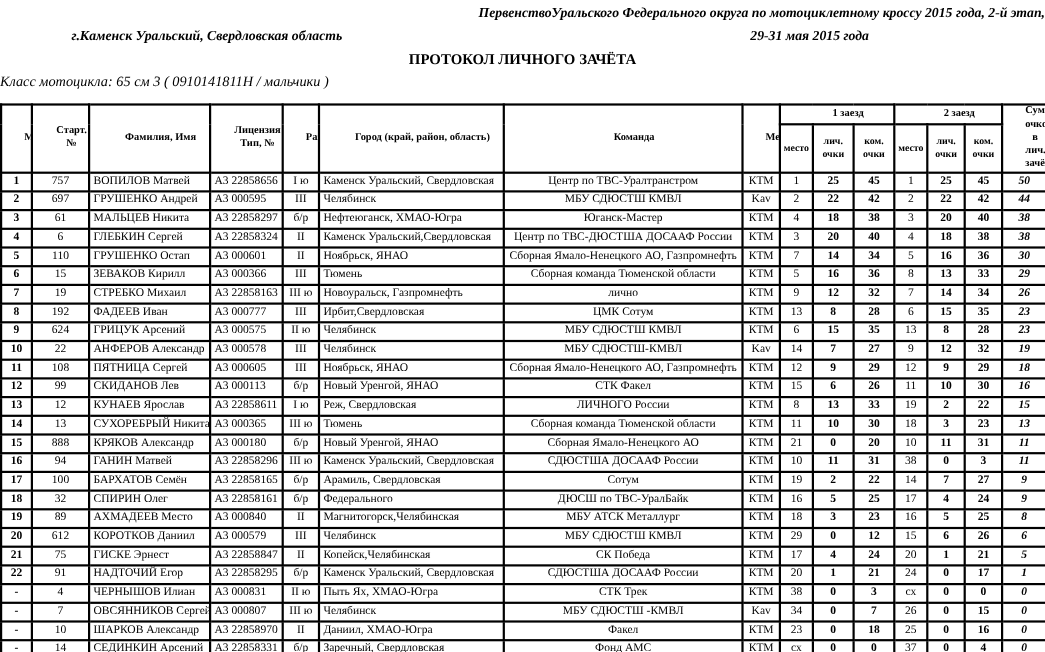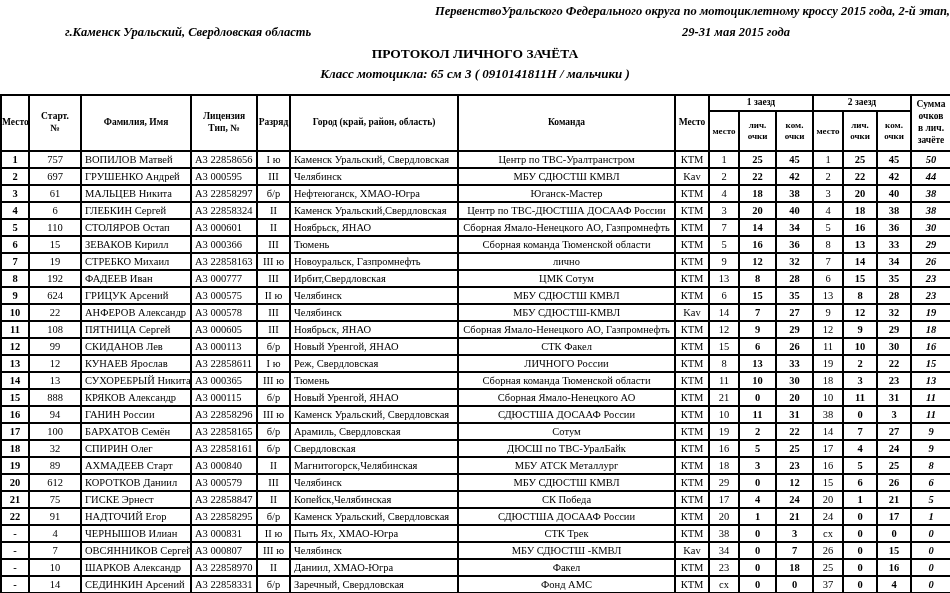--- a/index.html
+++ b/index.html
@@ -38,8 +38,7 @@
     line-height: 1.3;
   }
   .hdr-subtitle {
-    text-align: center;
-    font-weight: bold;
+    font-weight: normal;
     font-style: italic;
     font-size: 13px;
     padding-top: 4px;

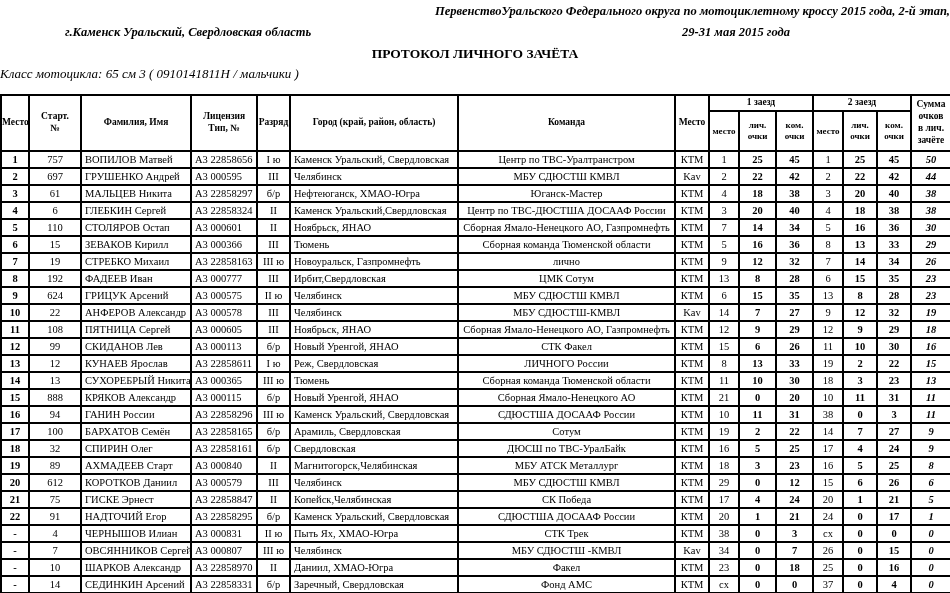--- a/index.html
+++ b/index.html
@@ -63,7 +63,7 @@
     white-space: pre-line;
     line-height: 1.25;
   }
-  thead tr.group-row th { height: 14px; font-size: 9.5px; }
+  thead tr.group-row th { height: 14px; font-size: 9.5px; padding-left: 20px; }
   thead tr.label-row th { height: 38px; }
   table.protocol td {
     font-size: 10.5px;

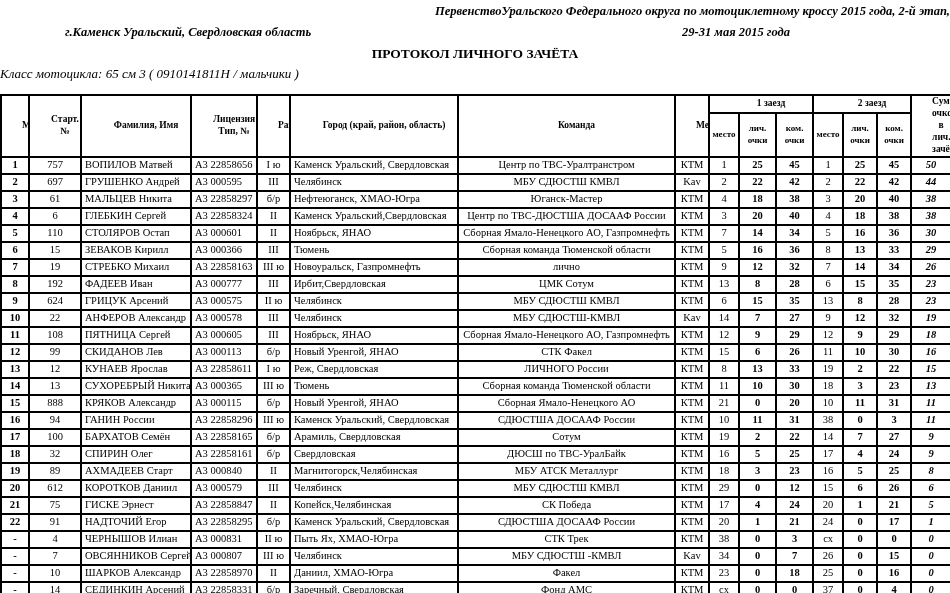--- a/index.html
+++ b/index.html
@@ -220,7 +220,7 @@
       <tr>
         <td>5</td>
         <td>110</td>
-        <td>СТОЛЯРОВ Остап</td>
+        <td>ГРУШЕНКО Остап</td>
         <td>А3 000601</td>
         <td>II</td>
         <td>Ноябрьск, ЯНАО</td>

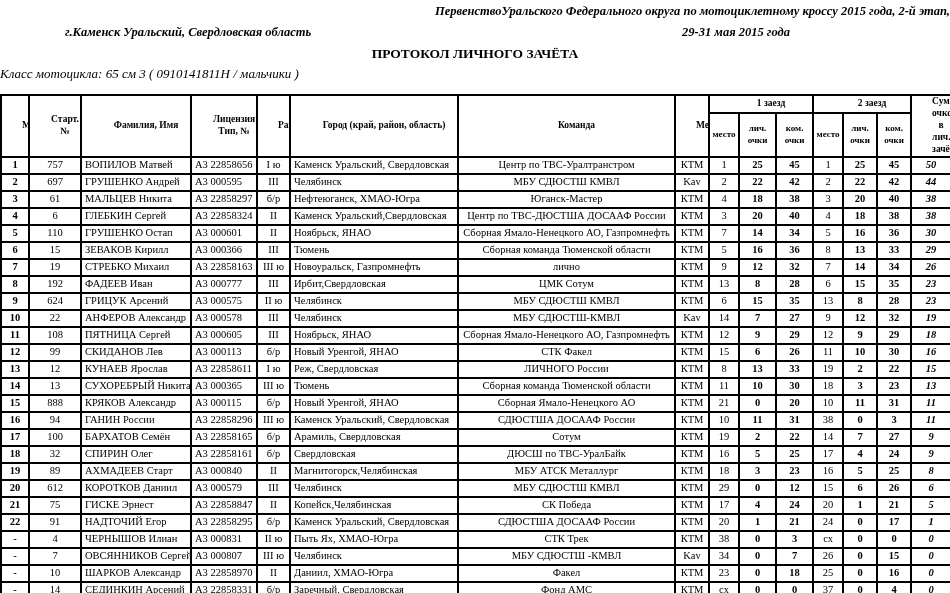--- a/index.html
+++ b/index.html
@@ -391,7 +391,7 @@
         <td>15</td>
         <td>888</td>
         <td>КРЯКОВ Александр</td>
-        <td>А3 000115</td>
+        <td>А3 000180</td>
         <td>б/р</td>
         <td>Новый Уренгой, ЯНАО</td>
         <td>Сборная Ямало-Ненецкого АО</td>

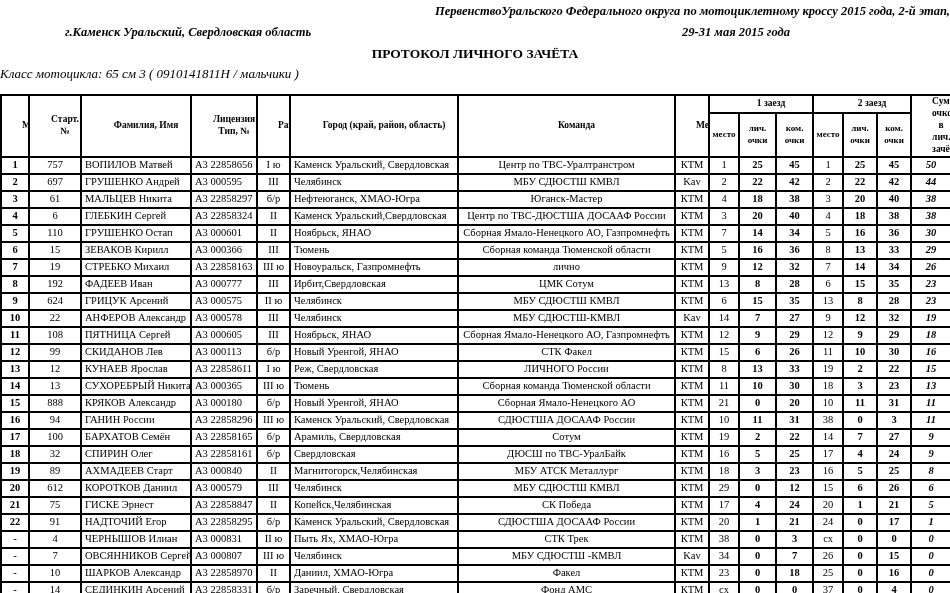--- a/index.html
+++ b/index.html
@@ -407,7 +407,7 @@
       <tr>
         <td>16</td>
         <td>94</td>
-        <td>ГАНИН России</td>
+        <td>ГАНИН Матвей</td>
         <td>А3 22858296</td>
         <td>III ю</td>
         <td>Каменск Уральский, Свердловская</td>

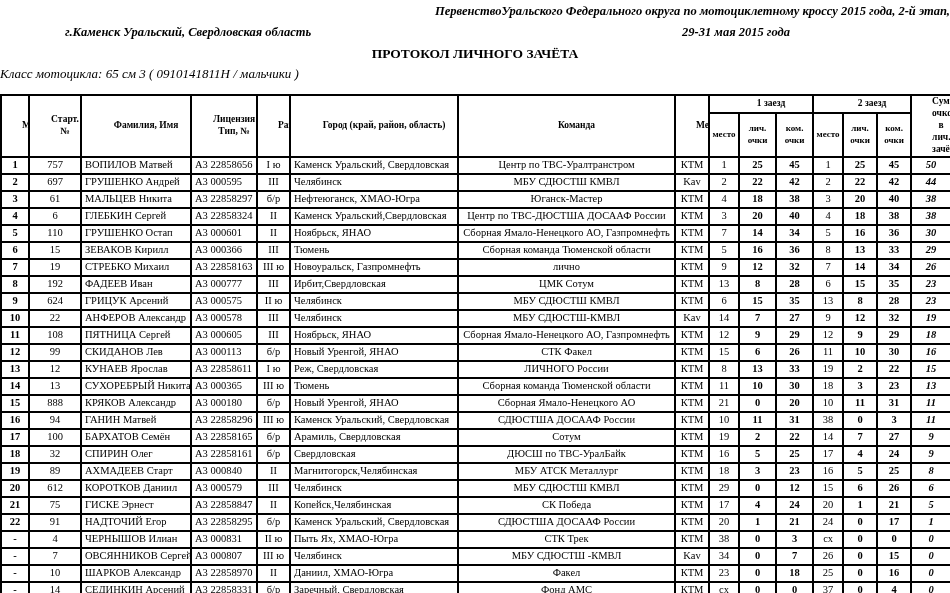--- a/index.html
+++ b/index.html
@@ -444,7 +444,7 @@
         <td>СПИРИН Олег</td>
         <td>А3 22858161</td>
         <td>б/р</td>
-        <td>Свердловская</td>
+        <td>Федерального</td>
         <td>ДЮСШ по ТВС-УралБайк</td>
         <td>КТМ</td>
         <td>16</td>

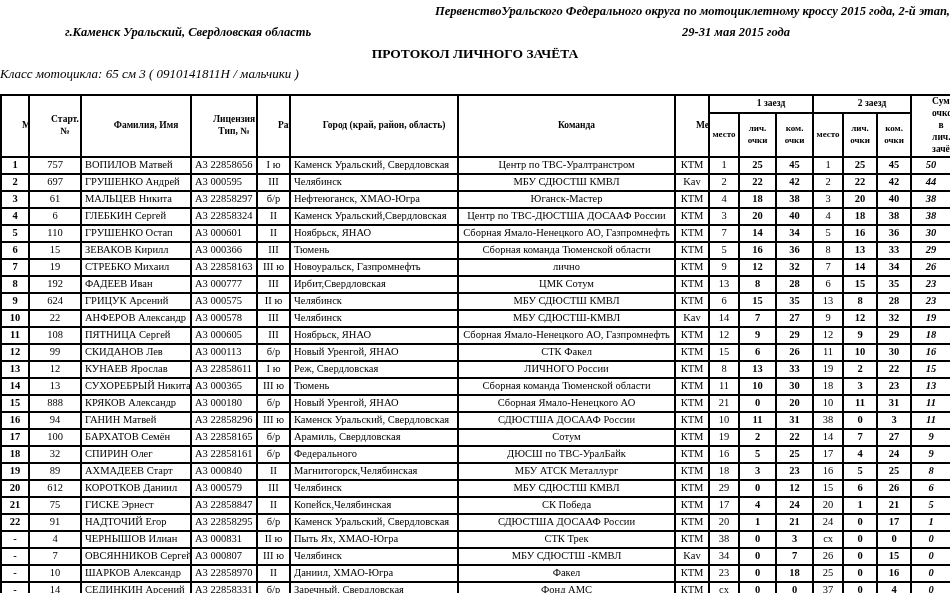--- a/index.html
+++ b/index.html
@@ -458,7 +458,7 @@
       <tr>
         <td>19</td>
         <td>89</td>
-        <td>АХМАДЕЕВ Старт</td>
+        <td>АХМАДЕЕВ Место</td>
         <td>А3 000840</td>
         <td>II</td>
         <td>Магнитогорск,Челябинская</td>

